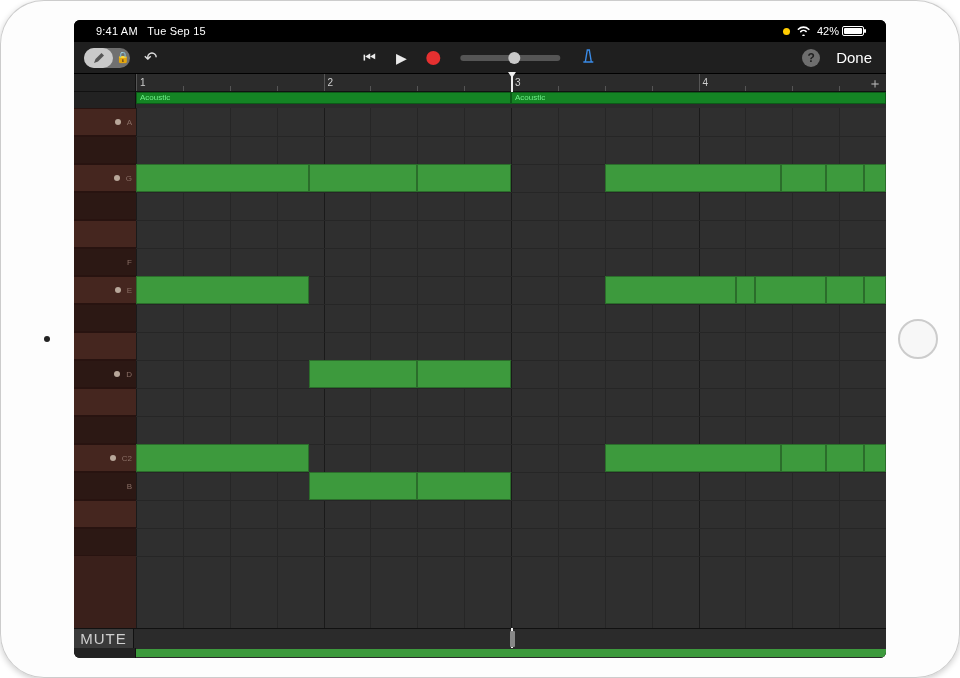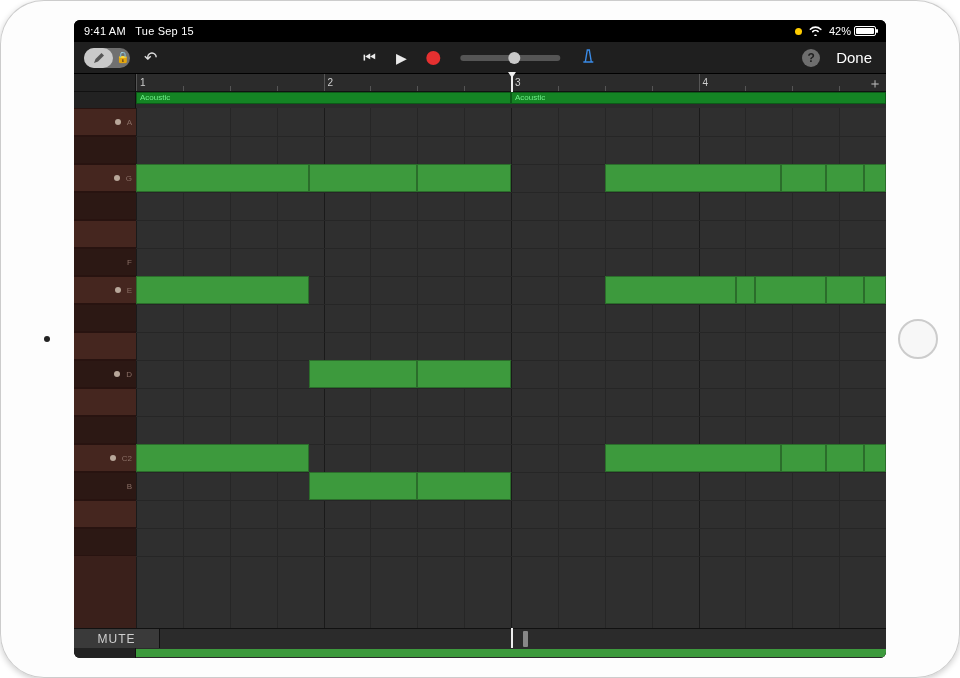--- a/index.html
+++ b/index.html
@@ -10,7 +10,7 @@
   .home-btn { position:absolute; right:22px; top:50%; transform:translateY(-50%); width:40px; height:40px; border-radius:50%; border:2px solid #ccc; background:#f7f7f7; }
   .screen { position:absolute; left:74px; right:74px; top:20px; bottom:20px; border-radius:6px; overflow:hidden; background:#000; }
 
-  .status-bar { height:22px; background:#000; color:#fff; font-size:11px; font-weight:500; display:flex; align-items:center; padding:0 10px; justify-content:space-between; }
+  .status-bar { height:22px; background:#000; color:#fff; font-size:11px; font-weight:500; display:flex; align-items:center; padding:0 22px; justify-content:space-between; }
   .status-left { letter-spacing:.2px; }
   .status-right { display:flex; align-items:center; gap:6px; }
   .dot-yellow { width:7px; height:7px; border-radius:50%; background:#ffcc00; }

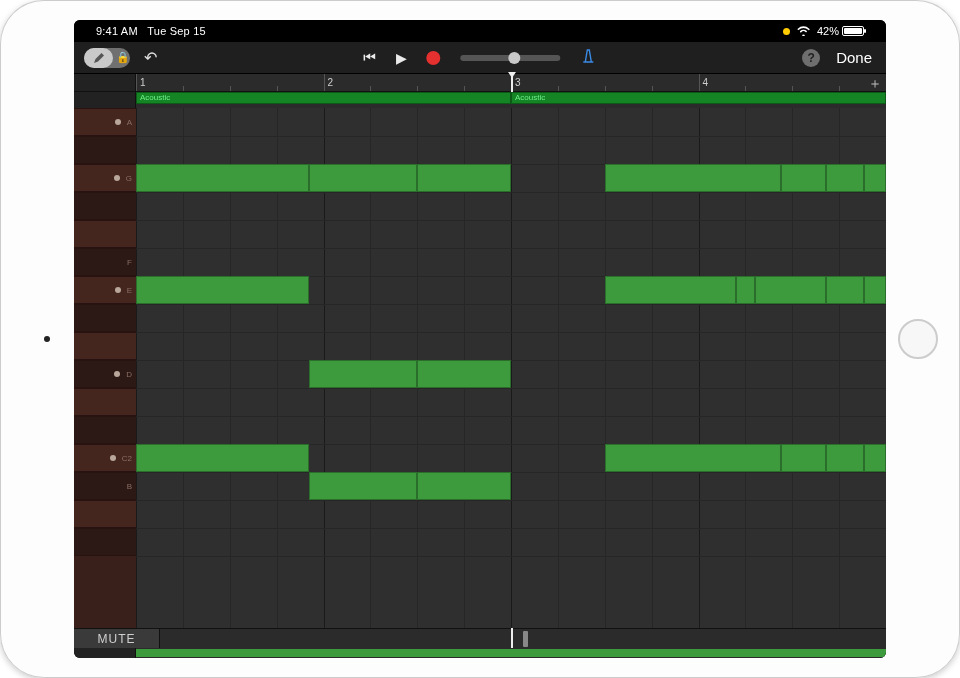--- a/index.html
+++ b/index.html
@@ -64,7 +64,7 @@
   .note { position:absolute; height:28px; background:#3d9a3d; border:1px solid #2b6d2b; }
 
   .footer { display:flex; height:20px; background:#2b2b2b; border-top:1px solid #111;}
-  .mute { width:86px; background:#3a3a3a; color:#cfcfcf; font-size:12px; letter-spacing:1px; display:flex; align-items:center; justify-content:center; border-right:1px solid #111;}
+  .mute { width:60px; background:#3a3a3a; color:#cfcfcf; font-size:15px; letter-spacing:1px; display:flex; align-items:center; justify-content:center; border-right:1px solid #111;}
   .foot-track { flex:1; position:relative; }
   .foot-handle { position:absolute; top:2px; width:5px; height:16px; background:#888; border-radius:1px;}
 

